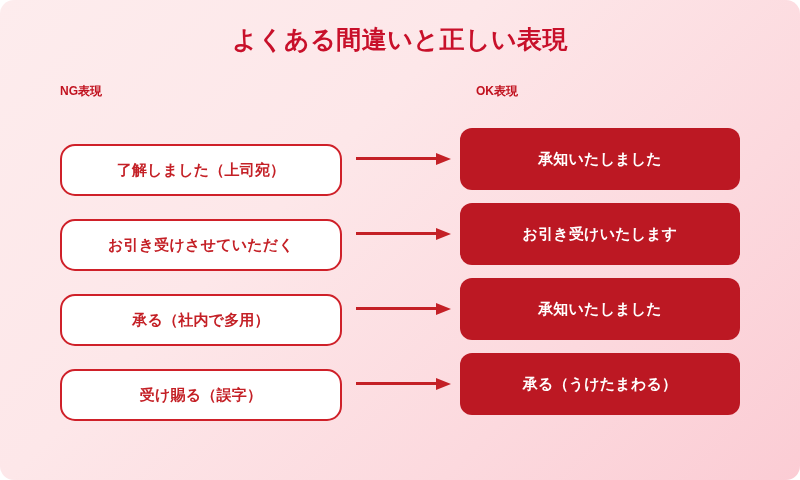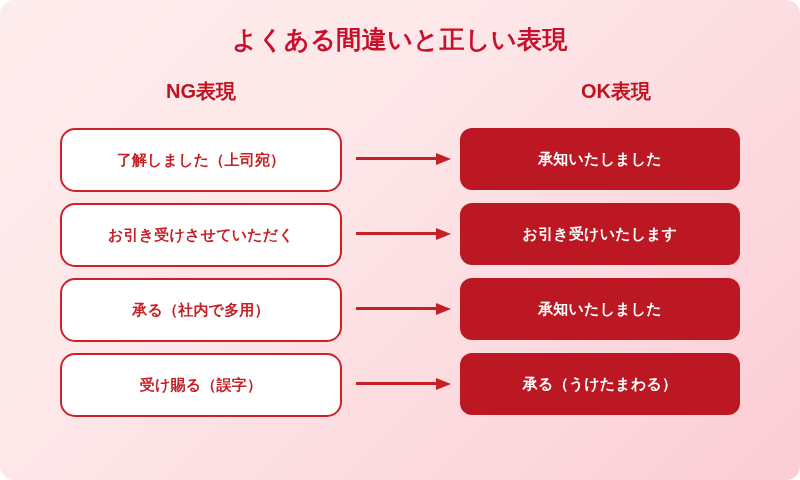--- a/index.html
+++ b/index.html
@@ -42,10 +42,9 @@
   .col-head {
     position: absolute;
     top: 80px;
-    font-size: 20px;
+    font-size: 12px;
     font-weight: bold;
     color: #c1121f;
-    text-align: center;
     line-height: 22px;
   }
   .col-head.ng { left: 60px; width: 282px; }

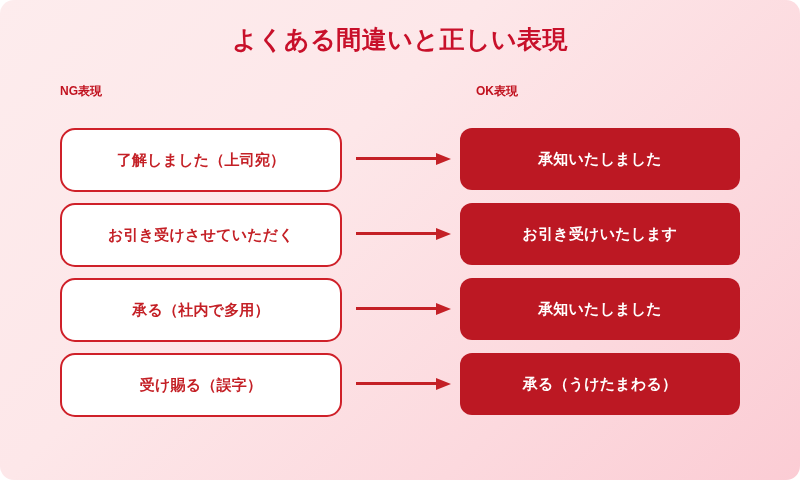--- a/index.html
+++ b/index.html
@@ -66,9 +66,9 @@
   .ng-box {
     position: absolute;
     left: 60px;
-    top: 0;
+    top: 16px;
     width: 282px;
-    height: 64px;
+    height: 52px;
     box-sizing: border-box;
     background: #ffffff;
     border: 2.5px solid #cf2029;

